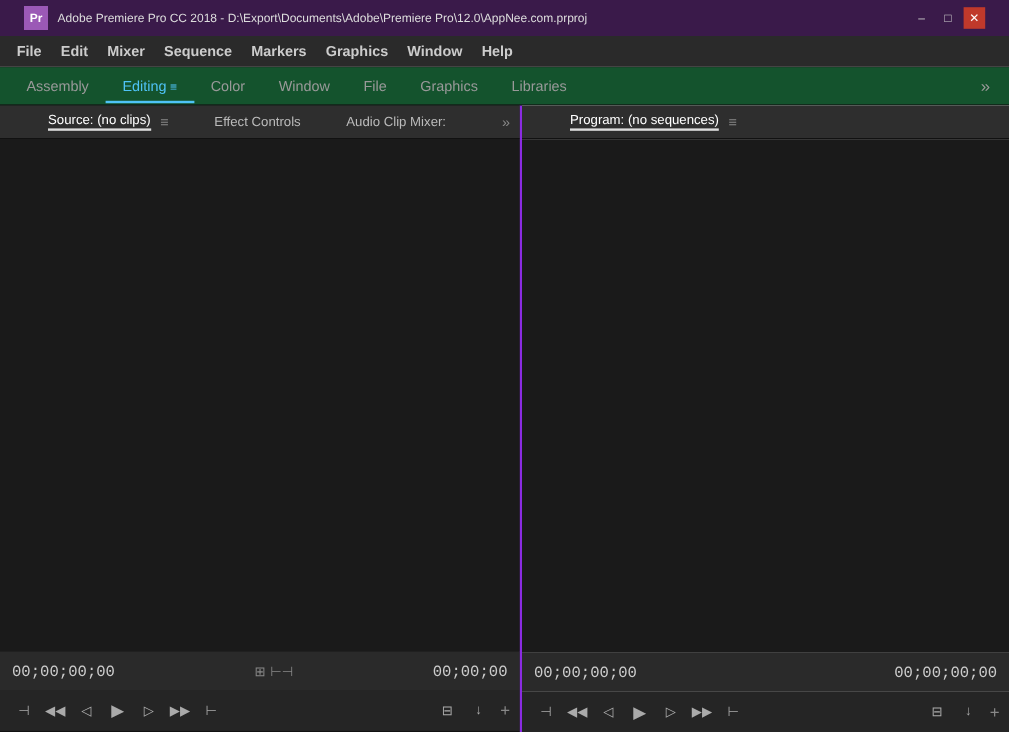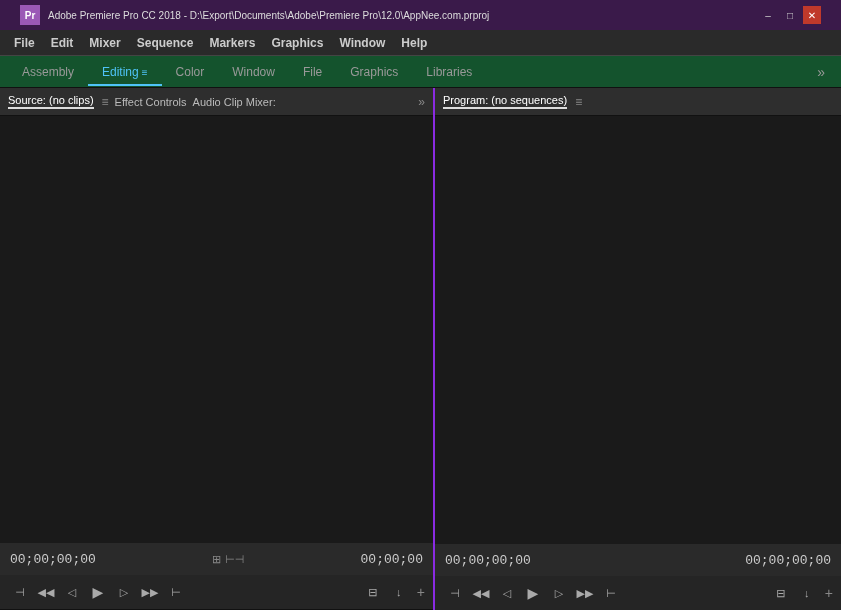--- a/index.html
+++ b/index.html
@@ -157,6 +157,7 @@
       font-size: 11px;
       color: #bbb;
       cursor: pointer;
+      margin-left: 32px;
     }
     .panel-header-title.active {
       color: #fff;

